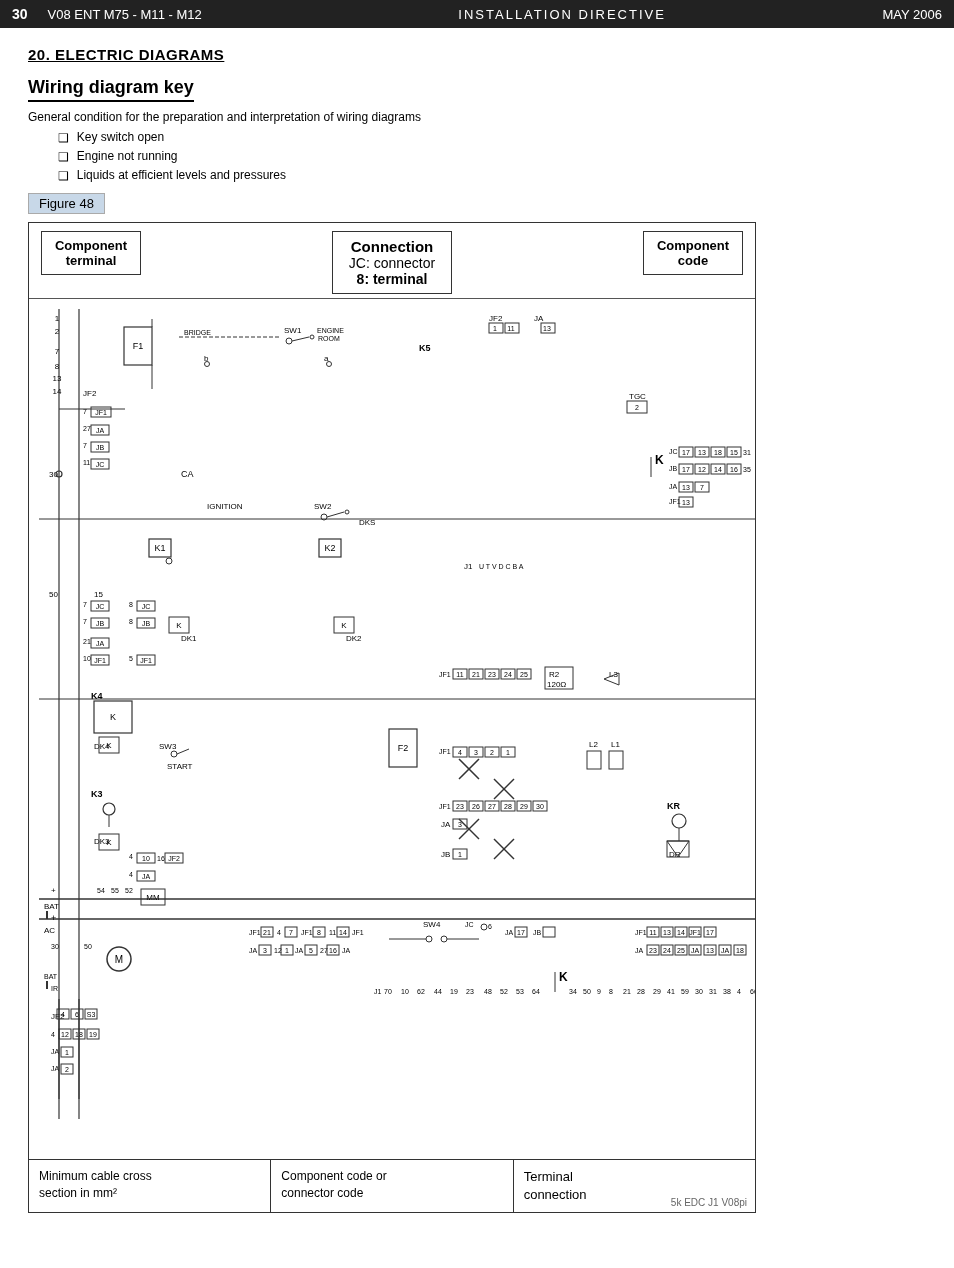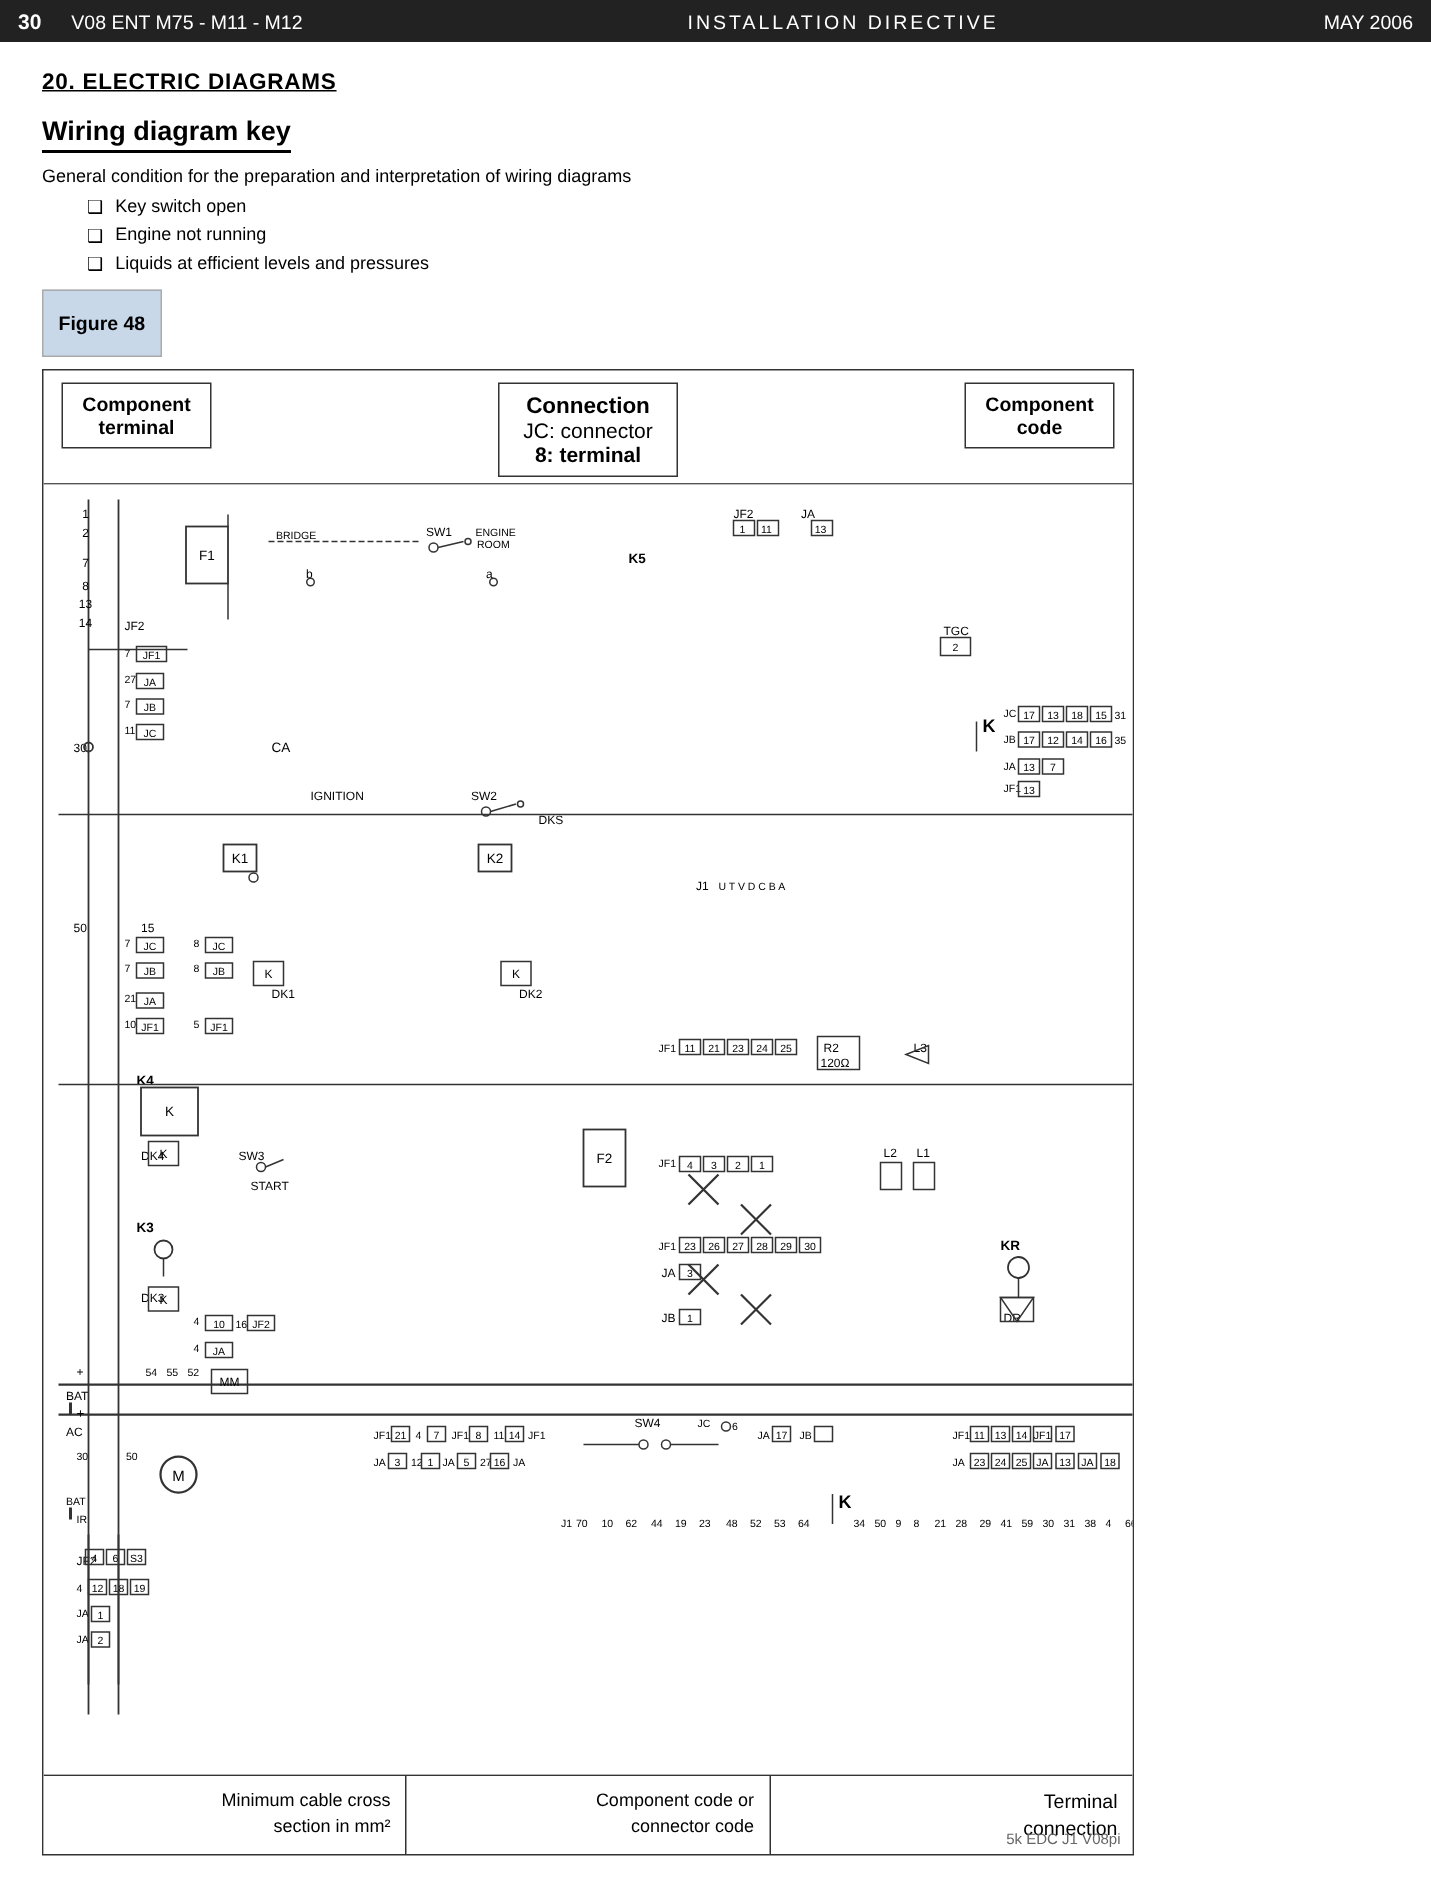--- a/index.html
+++ b/index.html
@@ -77,9 +77,9 @@
     .figure-label {
       background: #c8d8e8;
       display: inline-block;
-      padding: 14px 10px;
+      padding: 2px 10px;
       font-size: 13px;
-      font-weight: bold;
+      font-weight: normal;
       margin-bottom: 8px;
       border: 1px solid #aaa;
     }

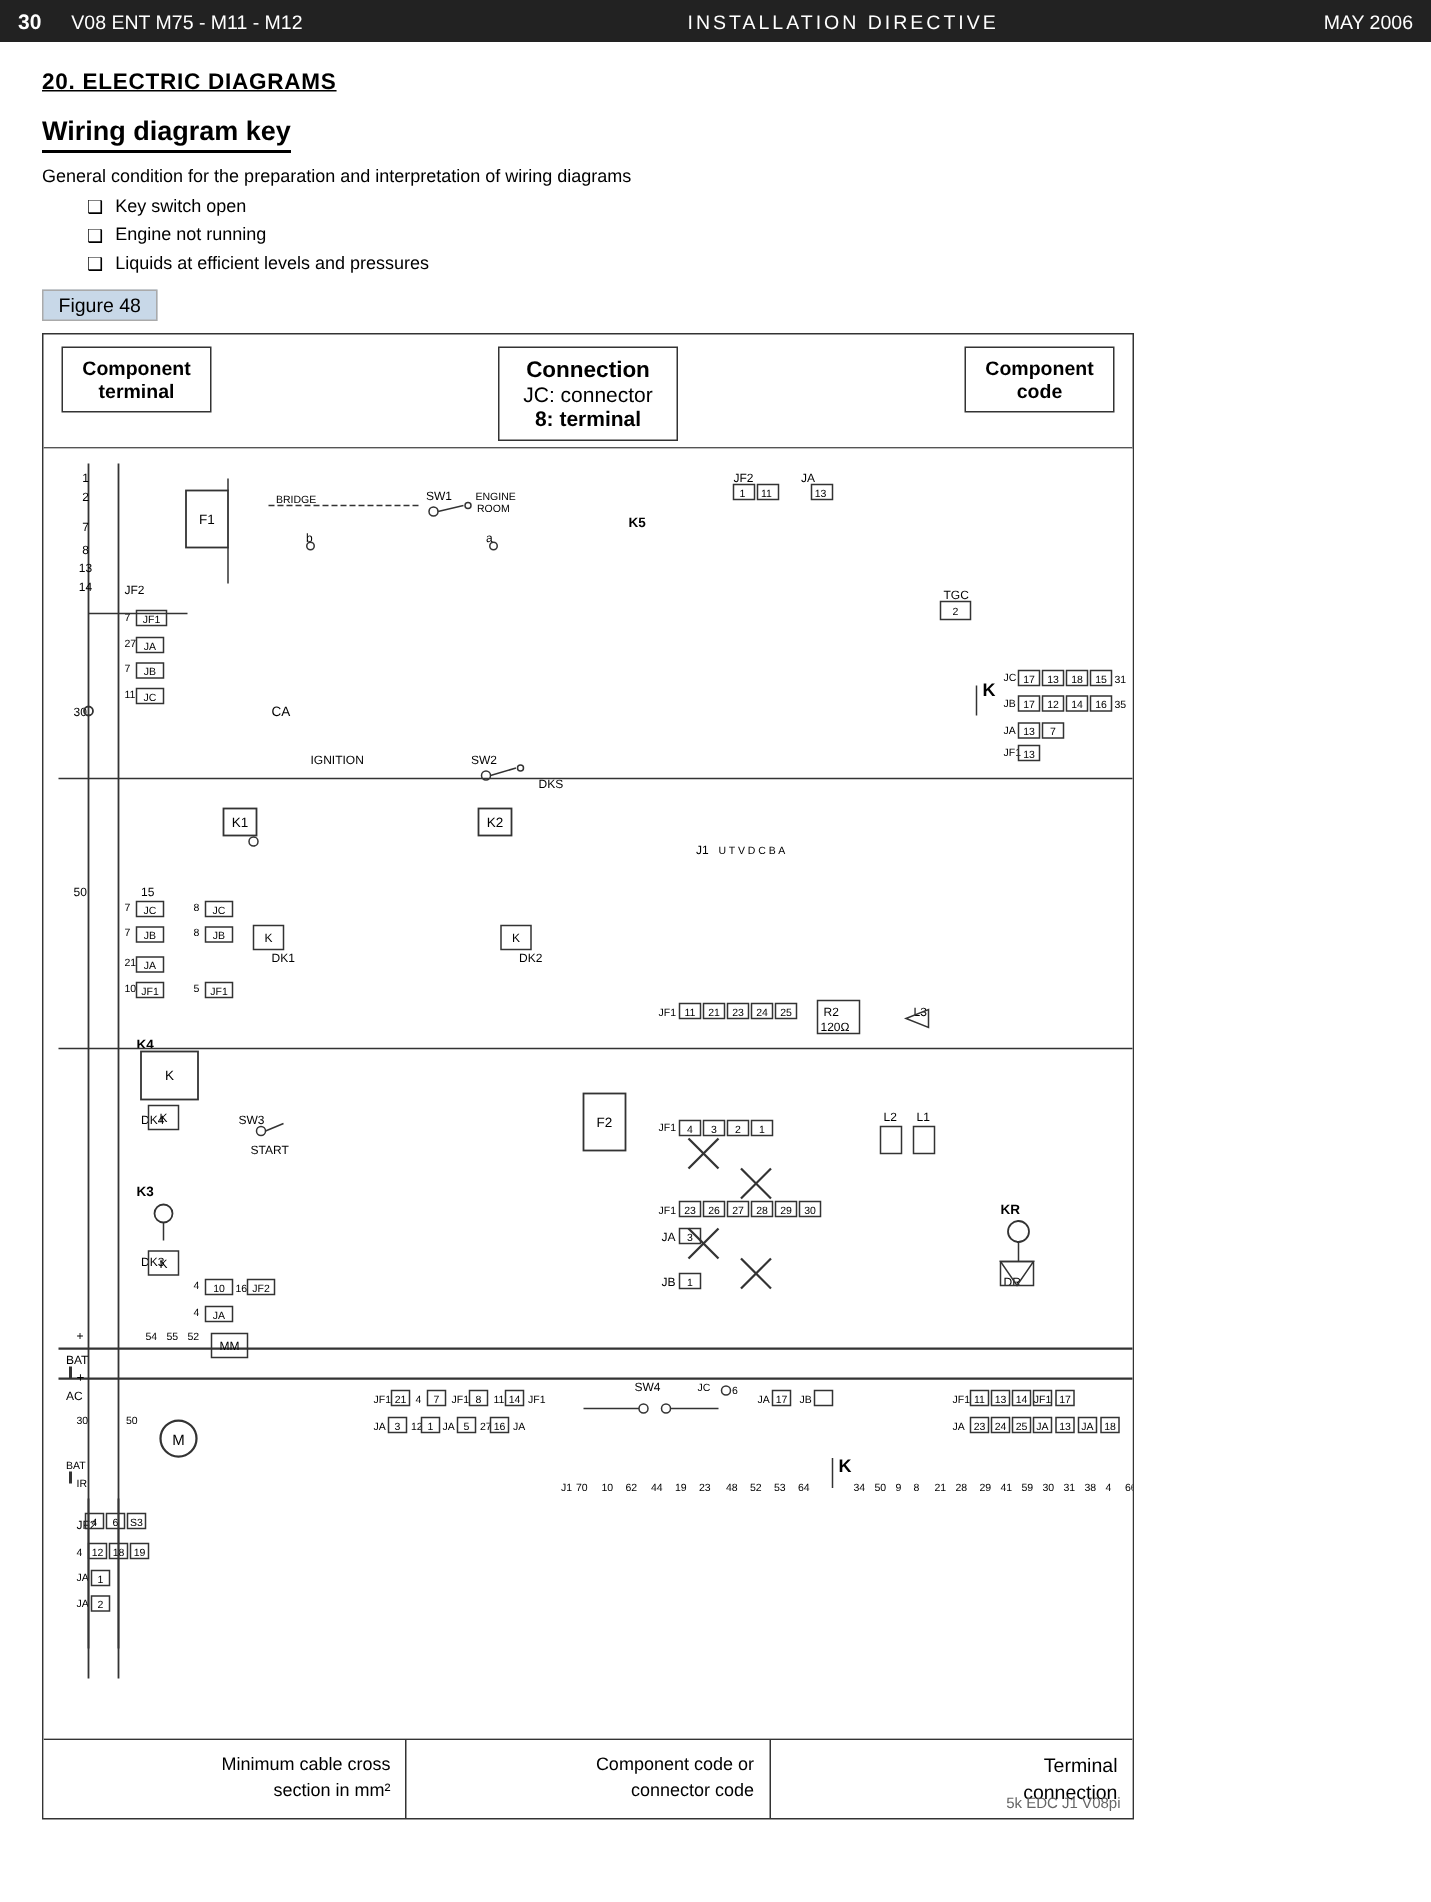--- a/index.html
+++ b/index.html
@@ -134,7 +134,7 @@
       border-right: 1.5px solid #333;
       padding: 8px 10px;
       font-size: 12px;
-      text-align: right;
+      text-align: left;
       line-height: 1.4;
     }
     .legend-bottom-cell:last-child {

